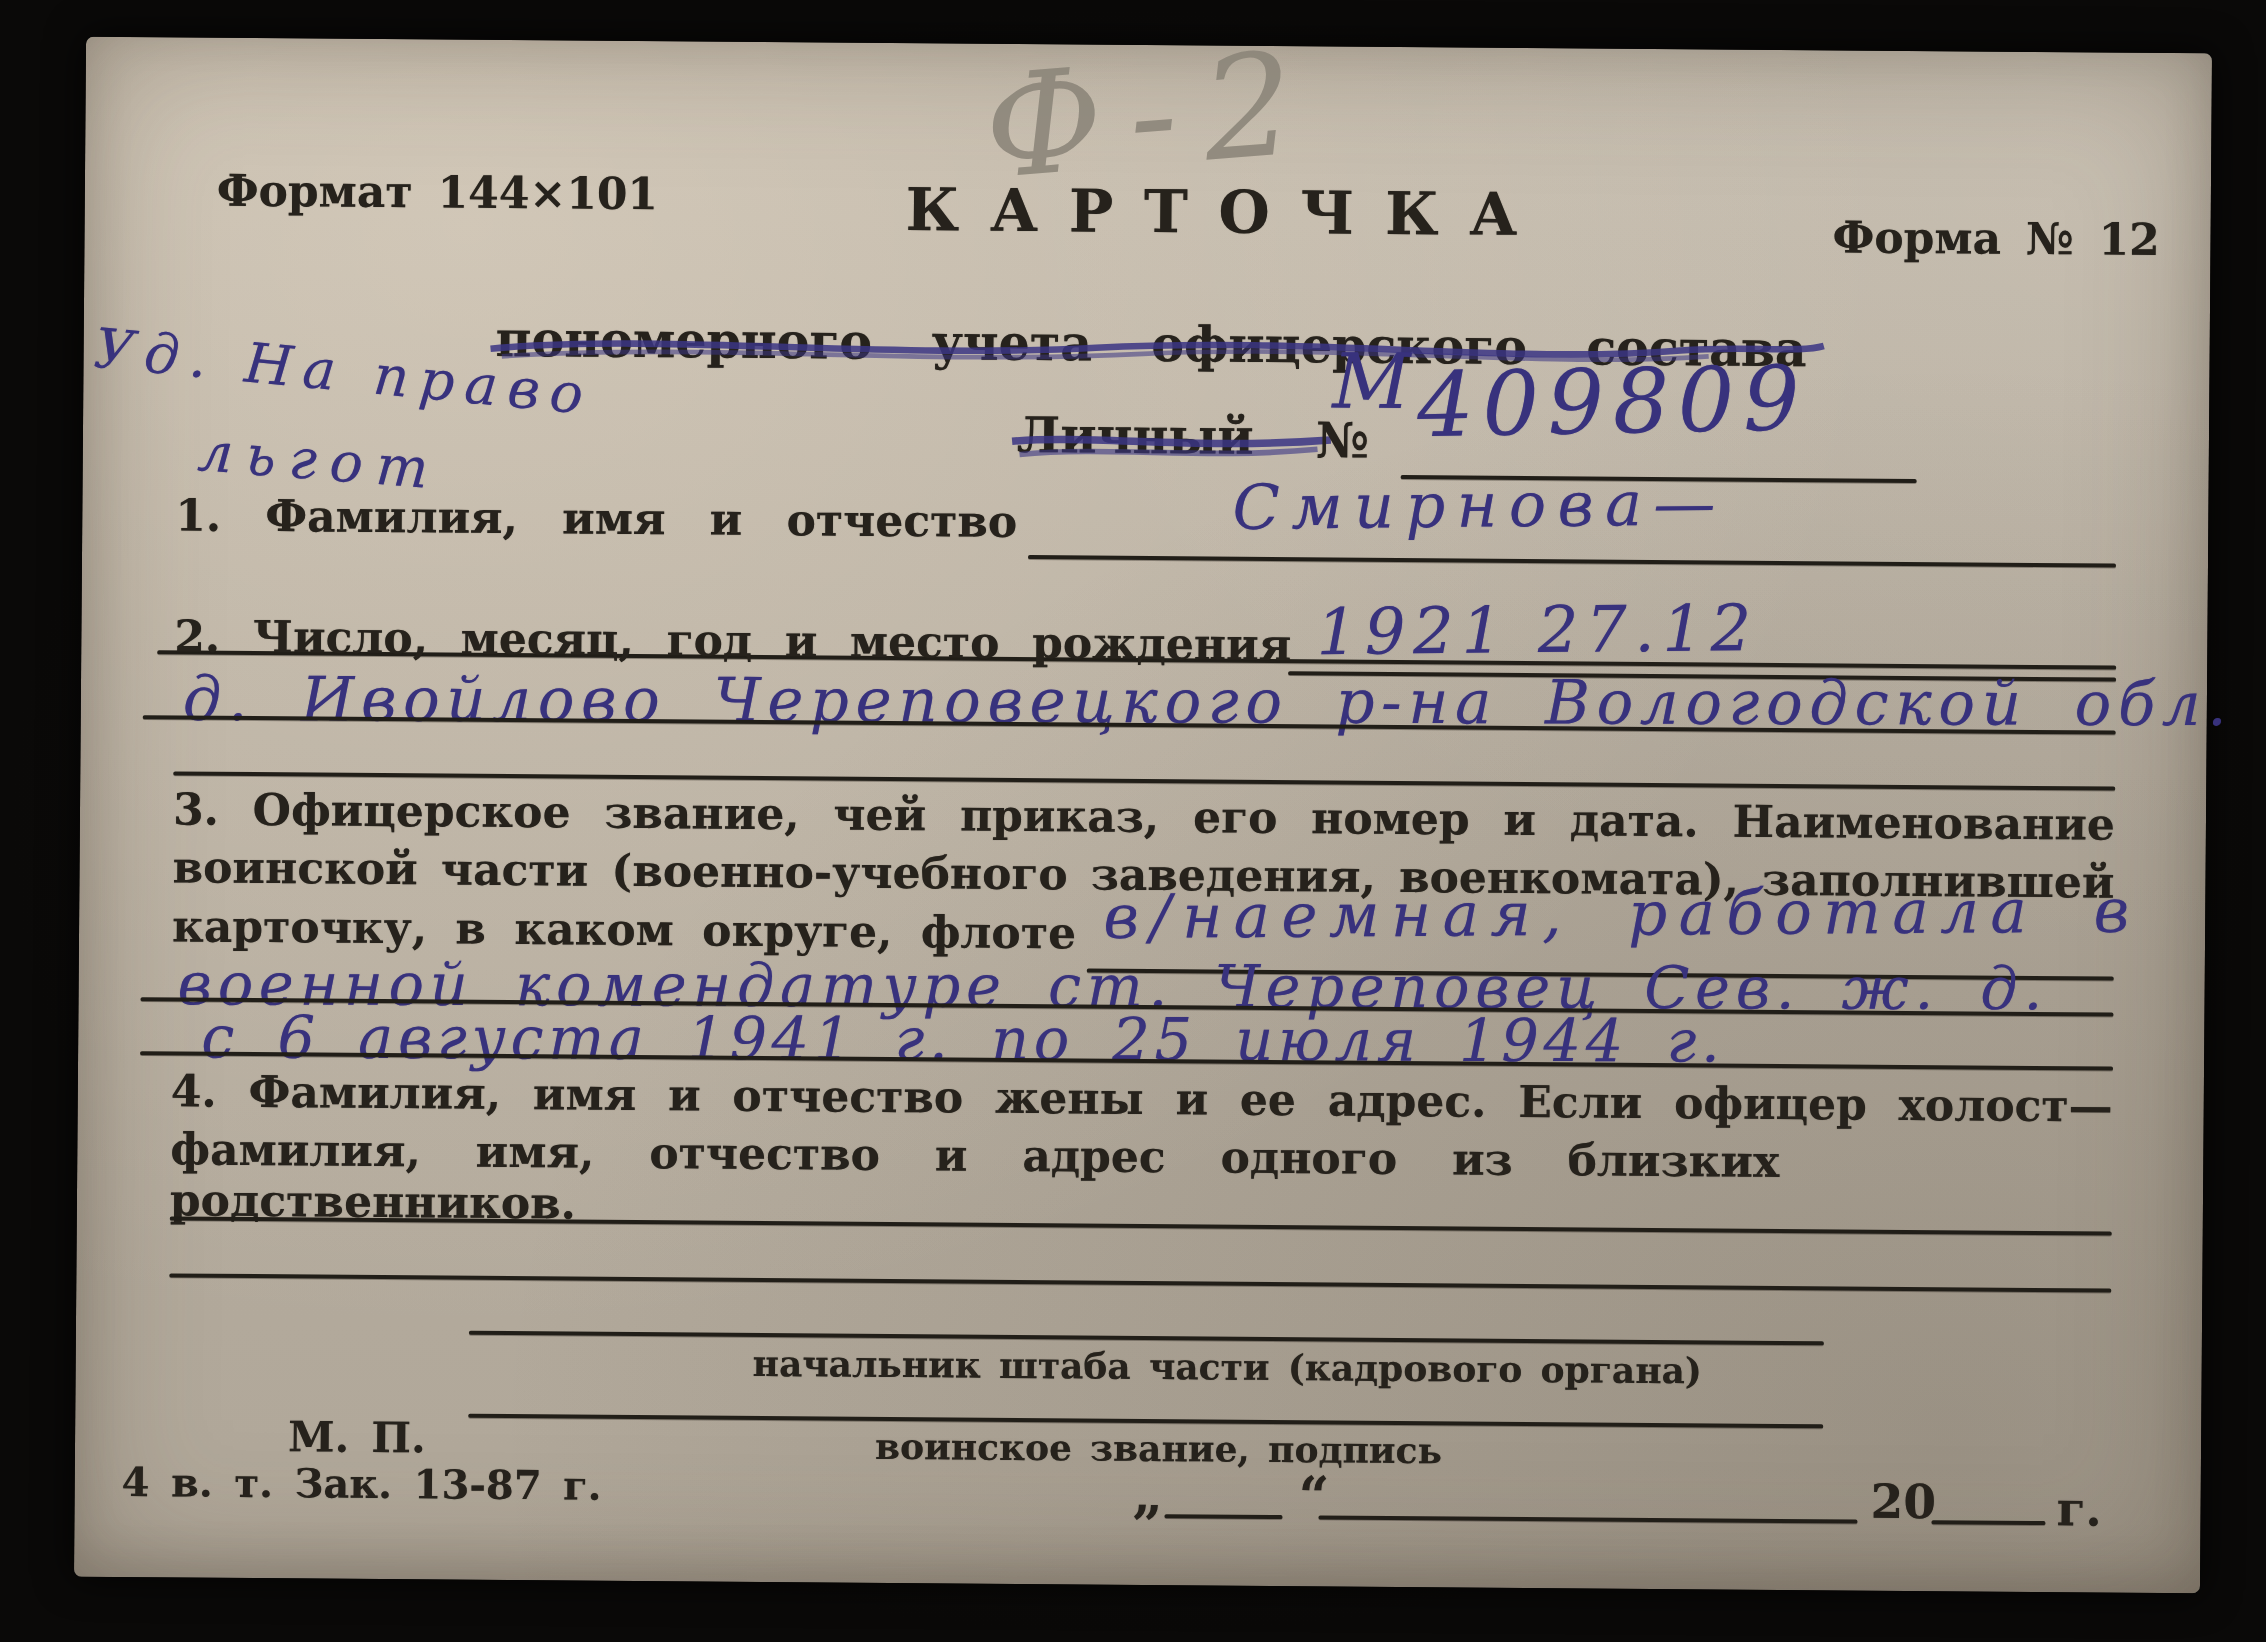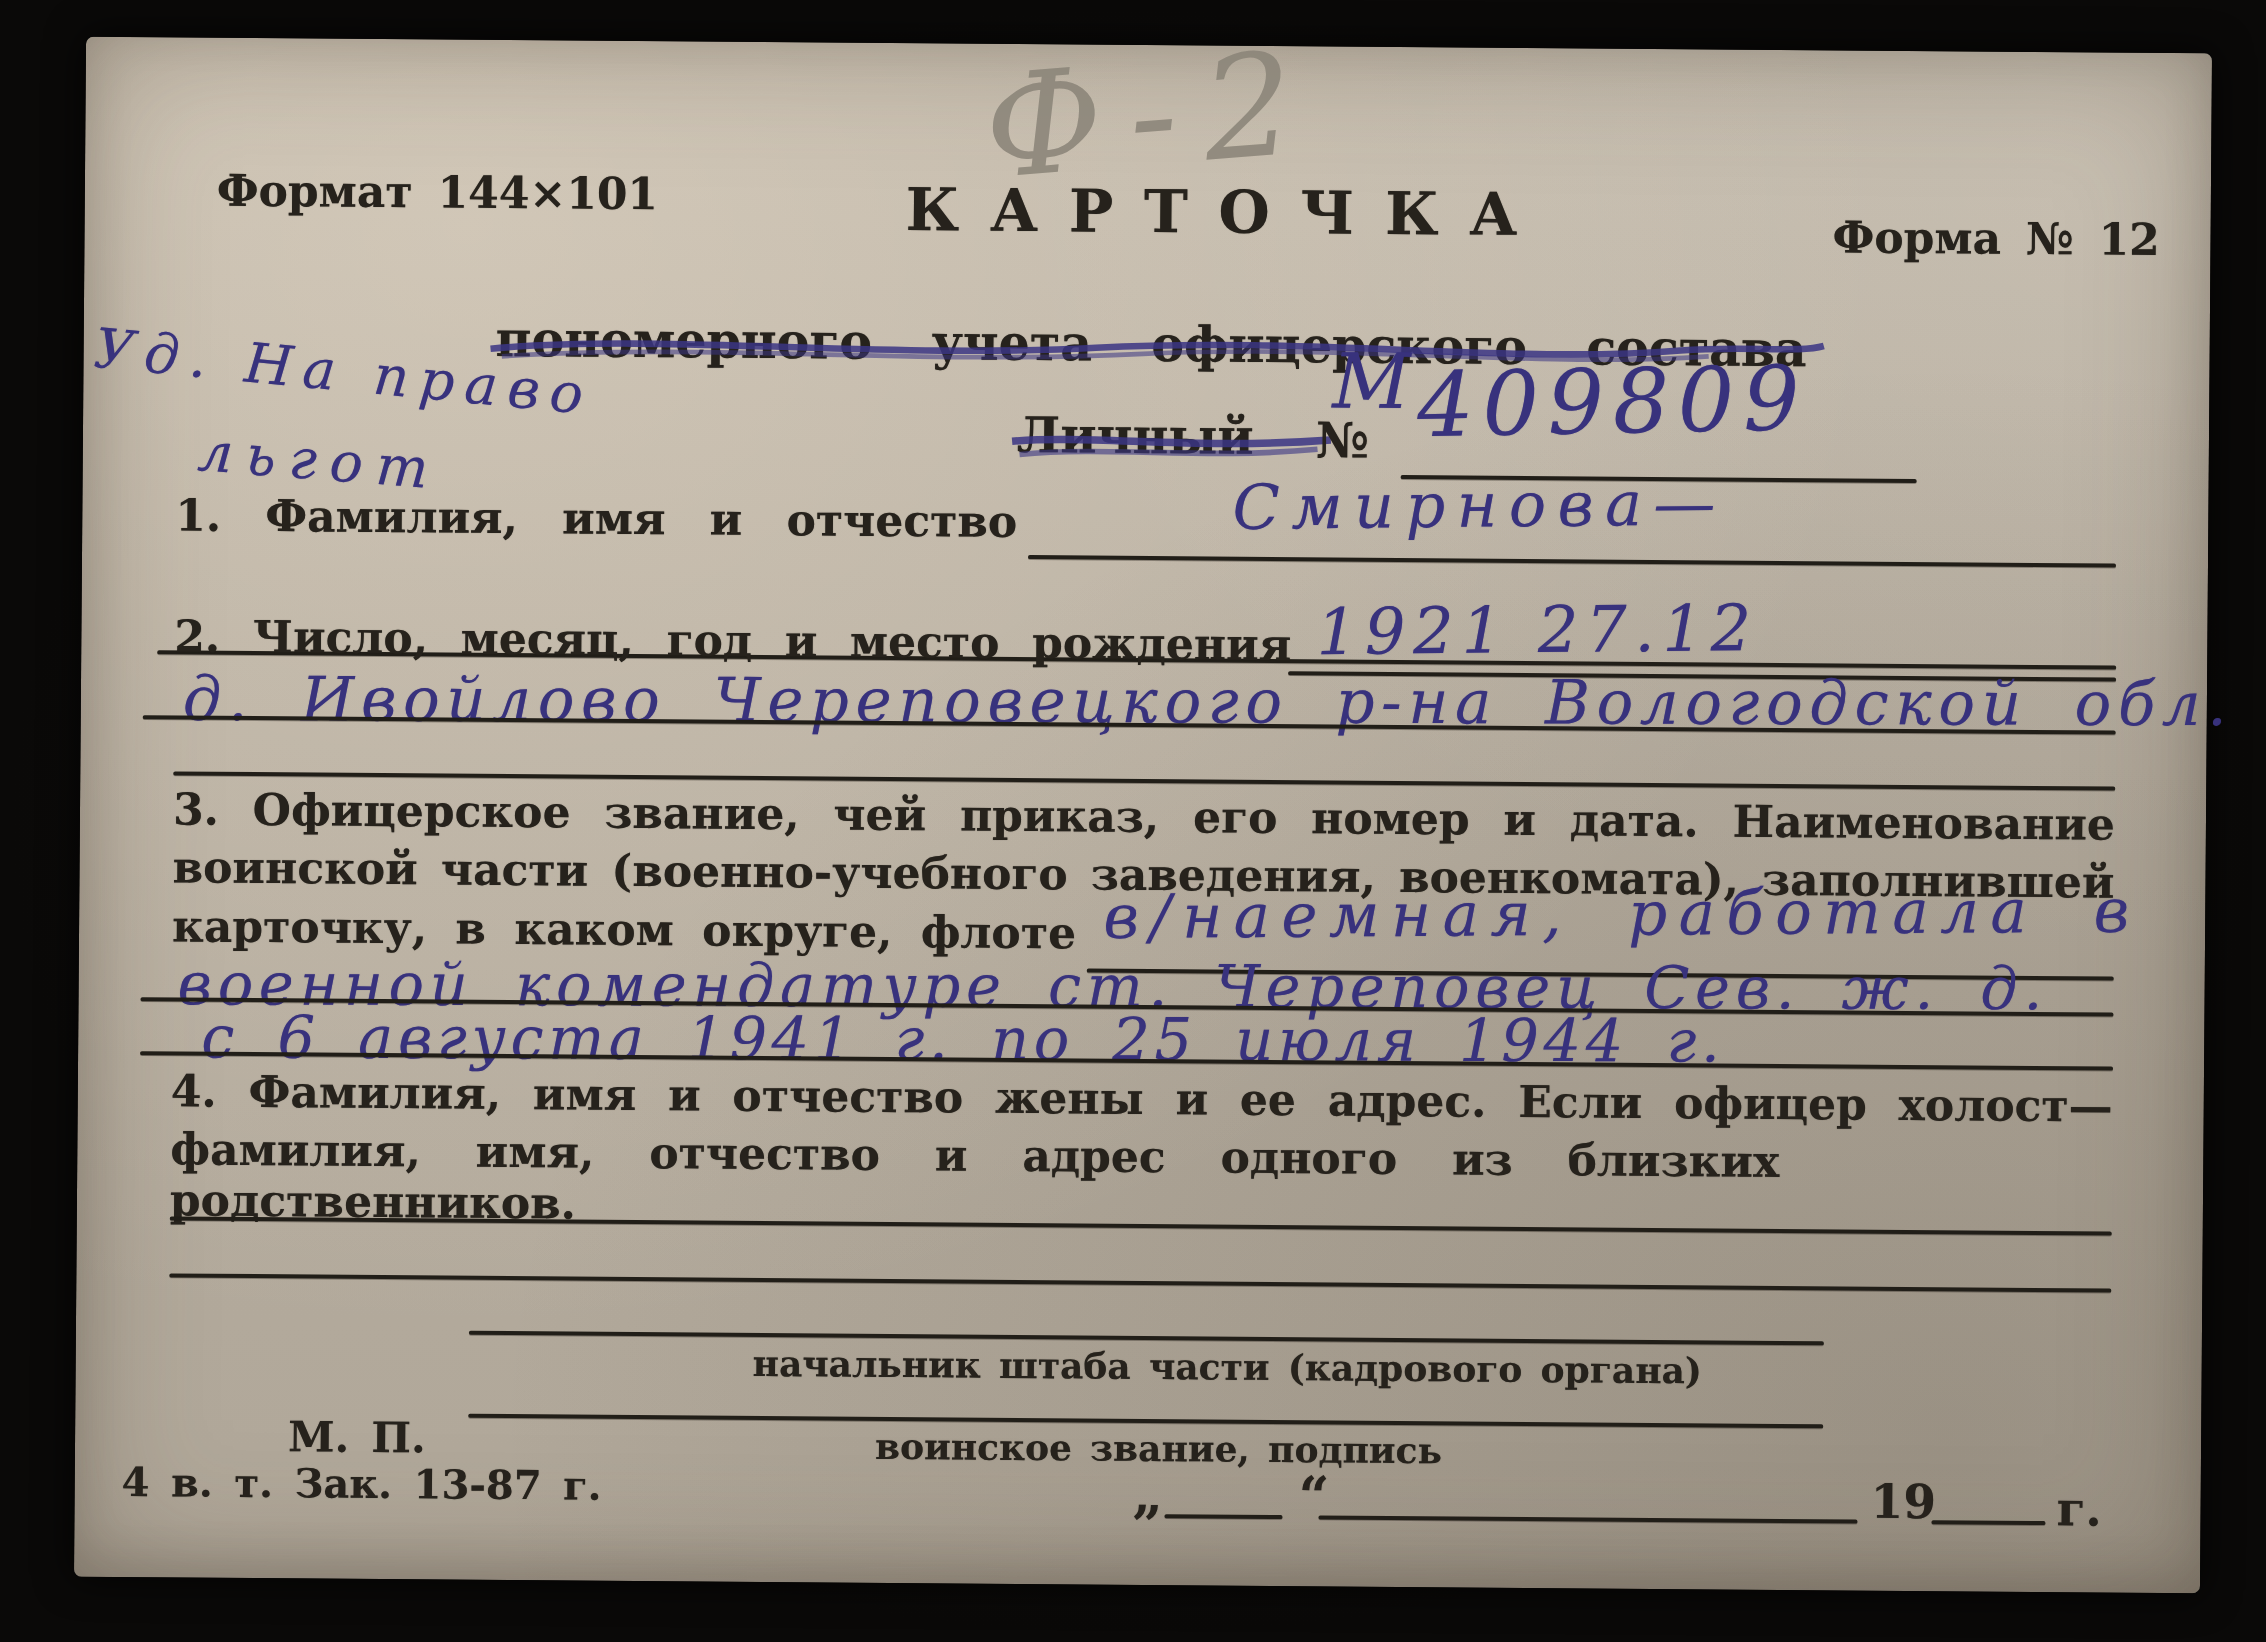--- a/index.html
+++ b/index.html
@@ -127,7 +127,7 @@
   <div class="rule" style="left:1090px;top:1469px;width:118px;"></div>
   <div class="printed" style="left:1224px;top:1418px;font-size:53px;">“</div>
   <div class="rule" style="left:1244px;top:1469px;width:539px;"></div>
-  <div class="printed" style="left:1796px;top:1423px;font-size:47px;">19</div>
+  <div class="printed" style="left:1796px;top:1423px;font-size:47px;">20</div>
   <div class="rule" style="left:1857px;top:1469px;width:114px;"></div>
   <div class="printed" style="left:1982px;top:1429px;font-size:47px;">г.</div>
 

